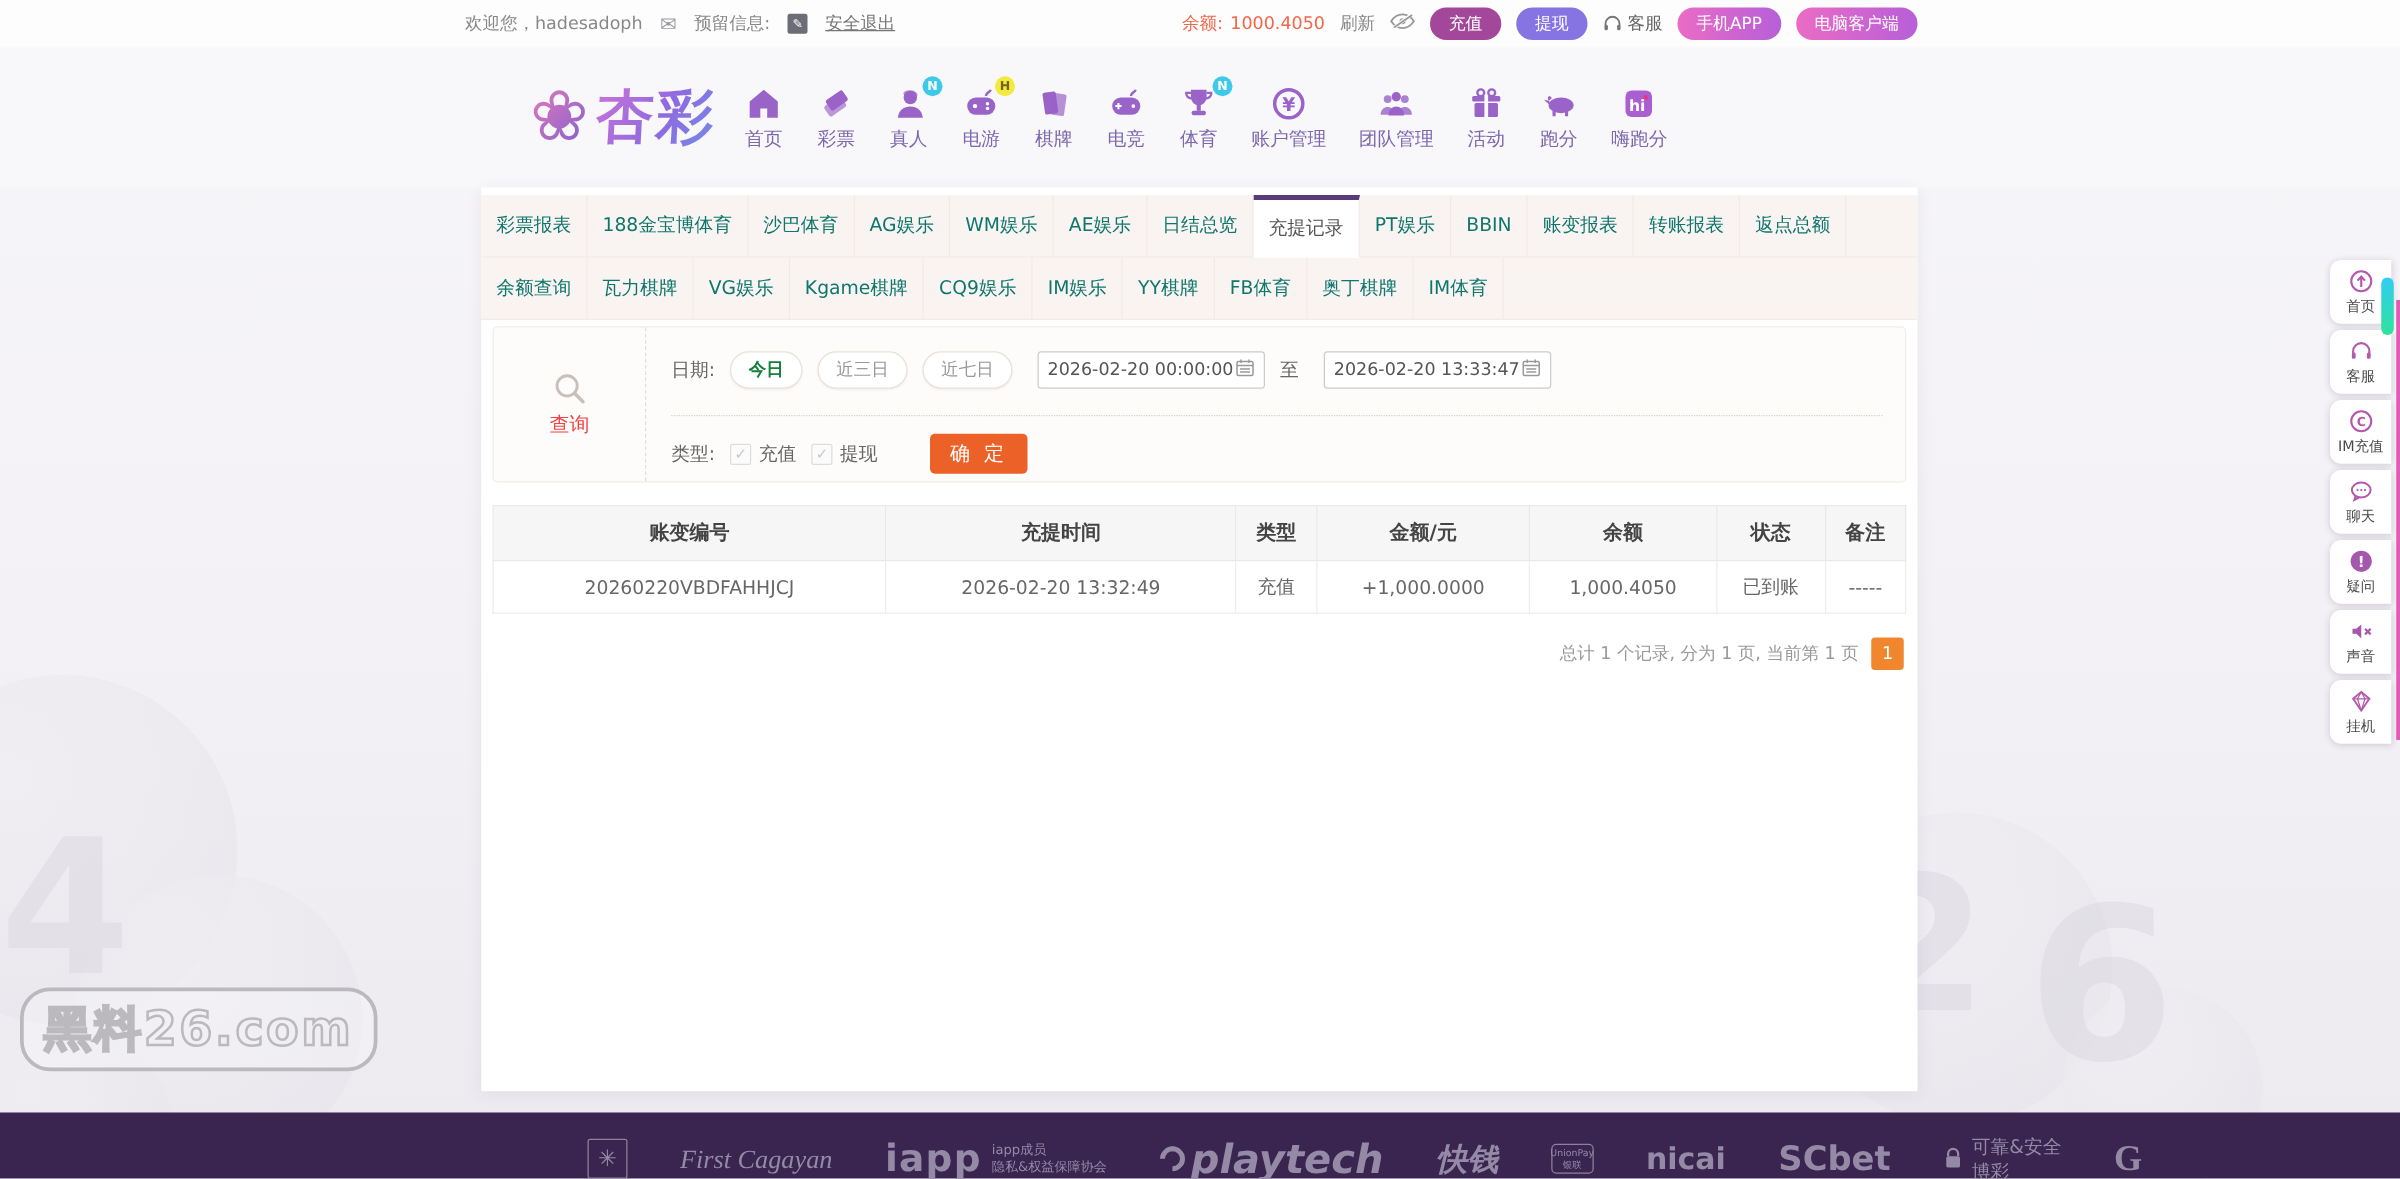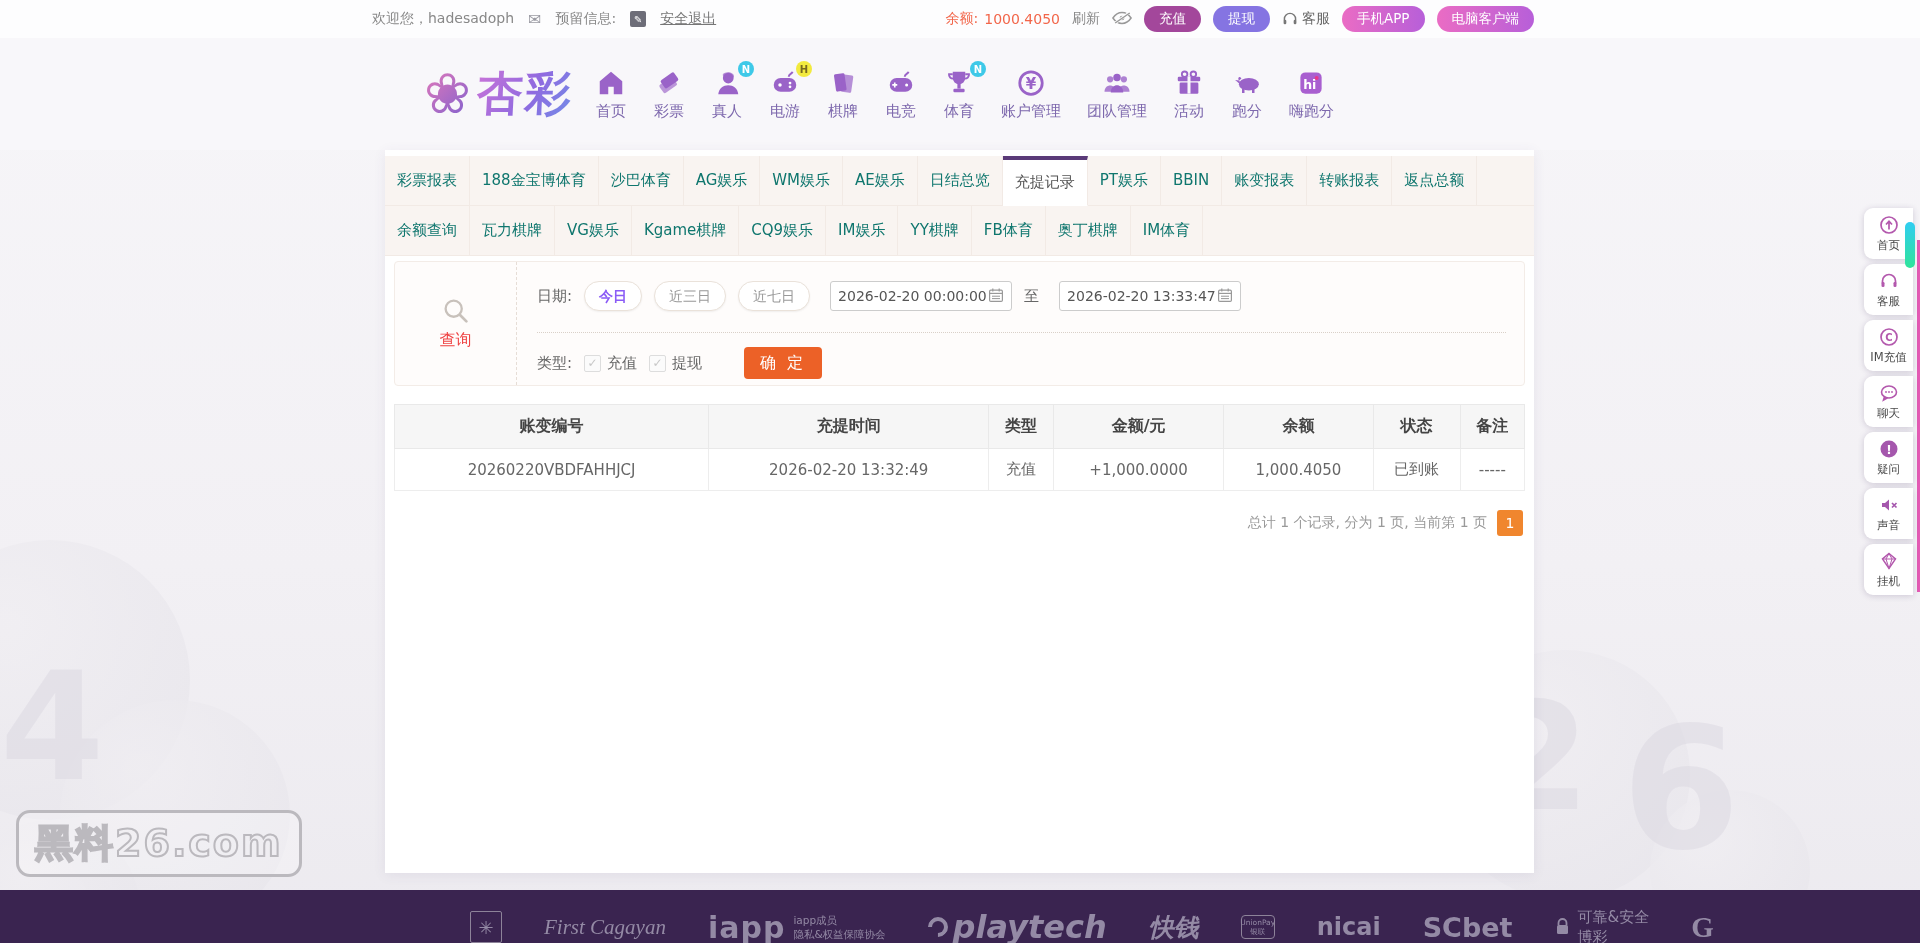--- a/index.html
+++ b/index.html
@@ -71,7 +71,7 @@
            color:#666; font-size:15px; }
   .quick { height:30px; padding:0 14px; line-height:28px; border:1px solid #eae2da; border-radius:16px;
            background:#fff; color:#999; font-size:14px; box-shadow:0 1px 2px rgba(0,0,0,.06); cursor:pointer; }
-  .quick.active { color:#8b5cf6; font-weight:bold; }
+  .quick.active { color:#15803d; font-weight:bold; }
   .date-input { width:182px; height:30px; border:1px solid #ccc; border-radius:3px; background:#fff;
                 display:flex; align-items:center; padding:0 7px; font-size:14px; color:#555; cursor:text; margin-left:8px; }
   .date-input:first-of-type { margin-left:34px; }

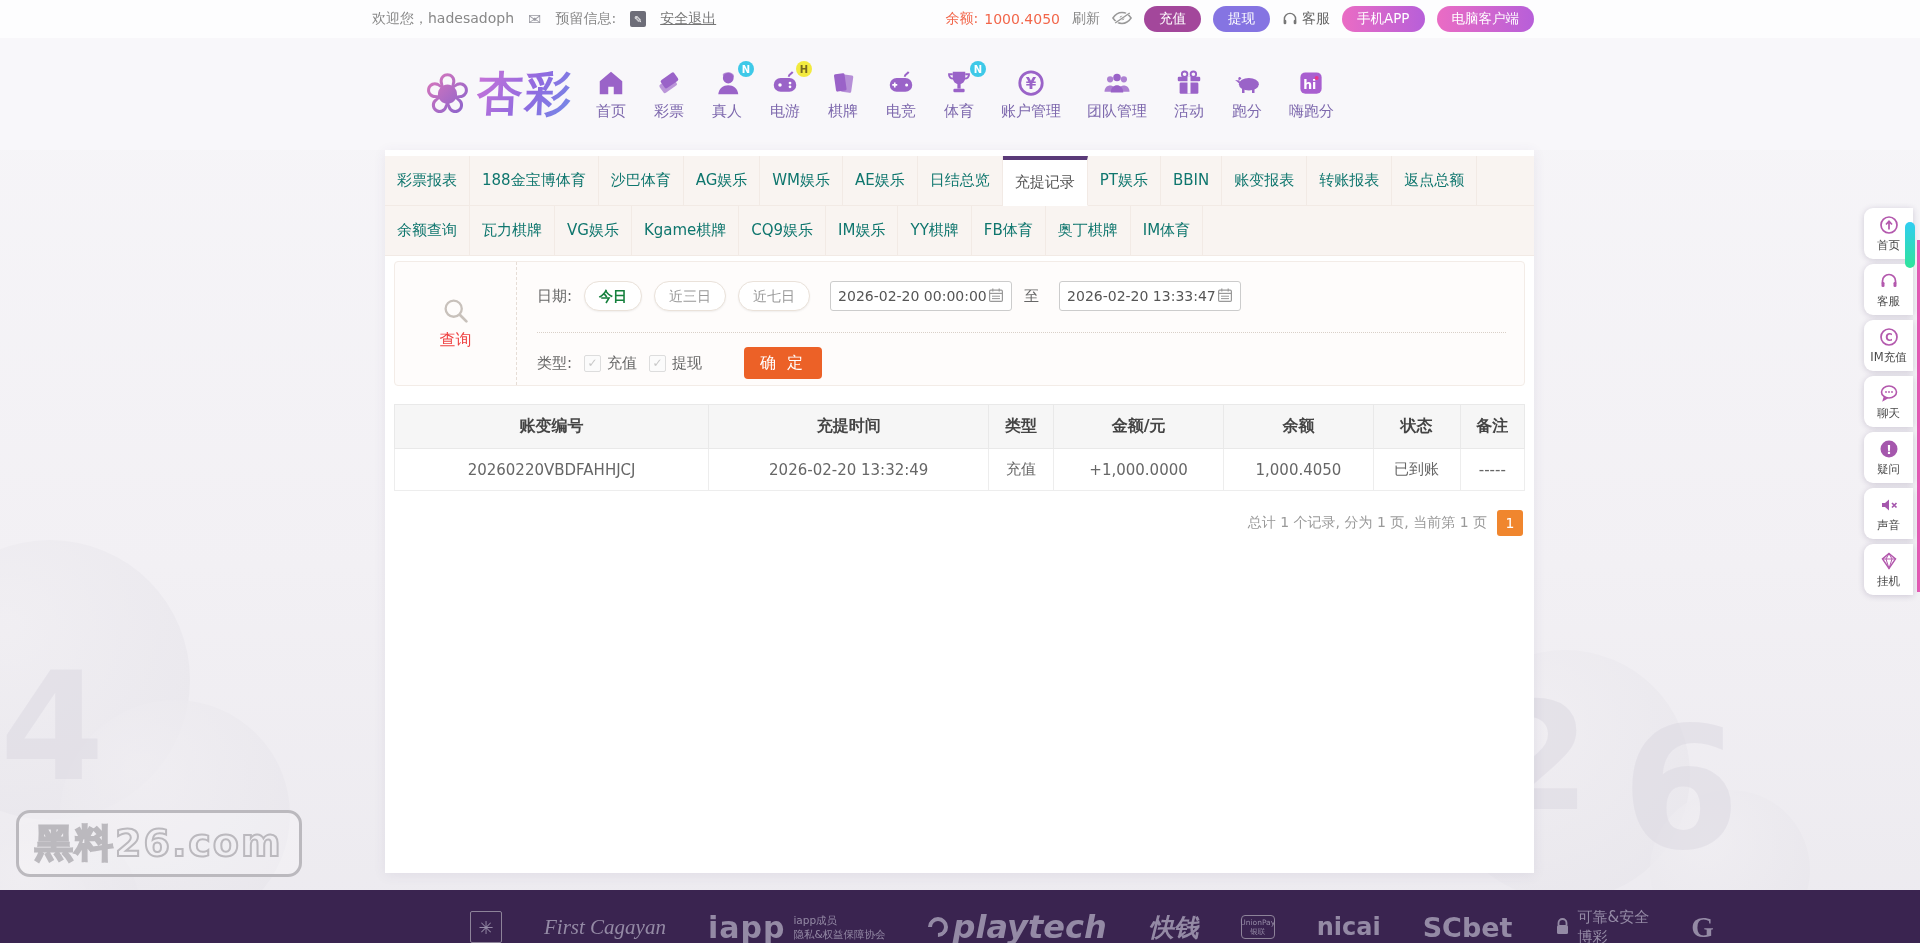--- a/index.html
+++ b/index.html
@@ -116,7 +116,7 @@
   .wm { position:absolute; left:16px; top:782px; z-index:4; opacity:.85; color:#a7a5ab; }
   .wm-row { display:flex; align-items:center; gap:14px; font-size:23px; font-weight:bold; padding-left:6px; }
   .wm-flourish { font-size:14px; letter-spacing:3px; color:#b5b3b8; font-weight:normal; }
-  .wm-domain { margin-top:28px; display:inline-block; border:3px solid #b3b1b6; border-radius:14px;
+  .wm-domain { margin-top:8px; display:inline-block; border:3px solid #b3b1b6; border-radius:24px;
                padding:5px 16px; font-size:38px; font-weight:bold; letter-spacing:2px;
                color:transparent; -webkit-text-stroke:2px #b3b1b6; background:rgba(255,255,255,.25); }
 

